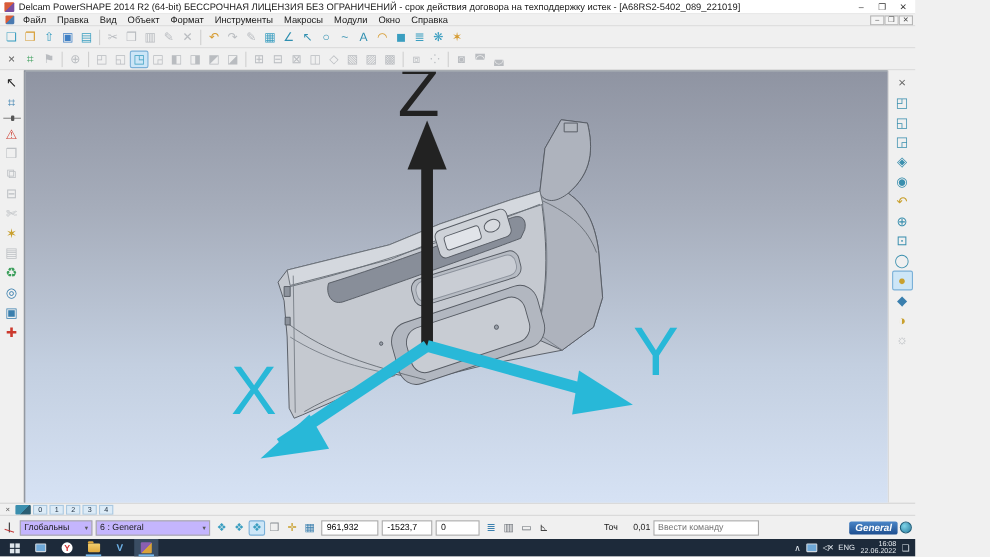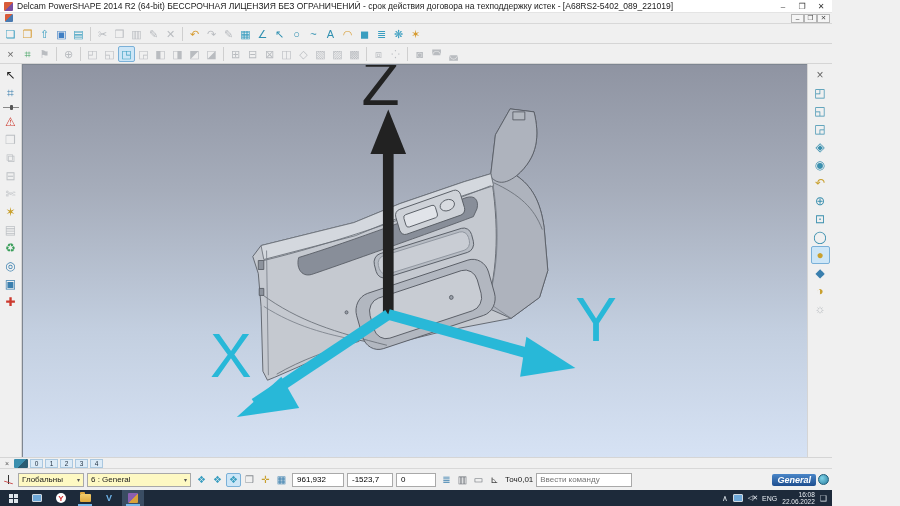--- a/index.html
+++ b/index.html
@@ -101,6 +101,18 @@
 
   <div class="menubar">
     <span class="menu-doc-icon"></span>
+    <span style="display:flex">
+        <span class="menu-item">Файл</span>
+        <span class="menu-item">Правка</span>
+        <span class="menu-item">Вид</span>
+        <span class="menu-item">Объект</span>
+        <span class="menu-item">Формат</span>
+        <span class="menu-item">Инструменты</span>
+        <span class="menu-item">Макросы</span>
+        <span class="menu-item">Модули</span>
+        <span class="menu-item">Окно</span>
+        <span class="menu-item">Справка</span>
+      </span>
     <span class="spacer"></span>
     <span class="child-controls">
       <span class="child-btn">–</span>

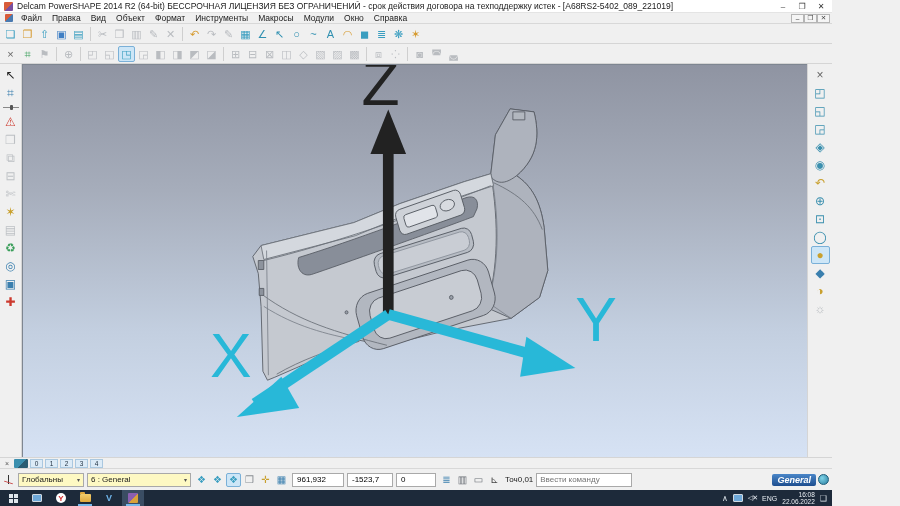--- a/index.html
+++ b/index.html
@@ -55,7 +55,7 @@
   .axis-mini{width:12px;height:12px;position:relative;flex:0 0 auto;}
   .axis-mini::before{content:"";position:absolute;left:5px;top:1px;width:1px;height:9px;background:#333;}
   .axis-mini::after{content:"";position:absolute;left:1px;top:8px;width:9px;height:1px;background:#c43b3b;transform:rotate(18deg);}
-  .combo{height:14px;background:#fef9c3;border:1px solid #a9a9a9;display:flex;align-items:center;padding:0 3px;gap:3px;font-size:8px;white-space:nowrap;}
+  .combo{height:14px;background:#c4b5fd;border:1px solid #a9a9a9;display:flex;align-items:center;padding:0 3px;gap:3px;font-size:8px;white-space:nowrap;}
   .combo .arrow{font-size:6px;color:#555;margin-left:auto;}
   .coord-box{height:14px;background:#fff;border:1px solid #a9a9a9;font-size:8px;padding:0 4px;font-family:"Liberation Sans",sans-serif;}
   .cmd-input{height:14px;background:#fff;border:1px solid #a9a9a9;font-size:8px;padding:0 3px;width:96px;}

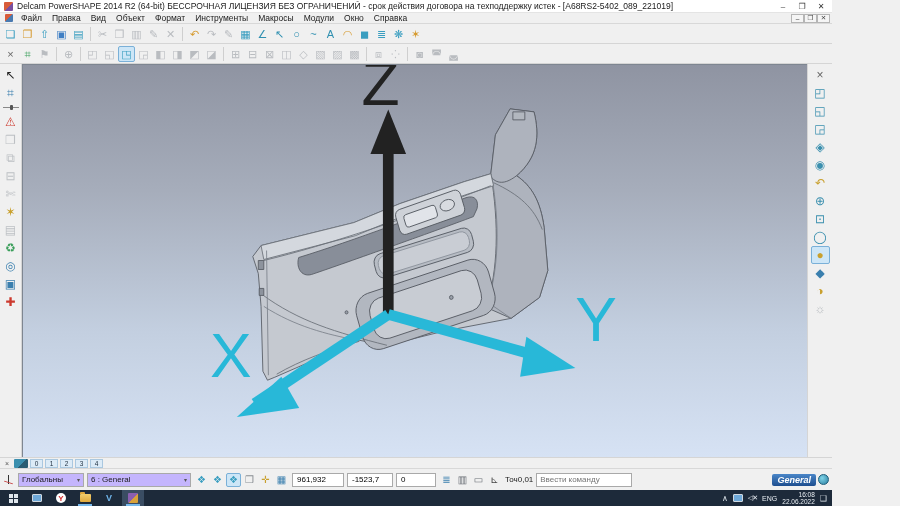--- a/index.html
+++ b/index.html
@@ -61,7 +61,7 @@
   .cmd-input{height:14px;background:#fff;border:1px solid #a9a9a9;font-size:8px;padding:0 3px;width:96px;}
   .icon-s{width:15px;height:14px;display:inline-flex;align-items:center;justify-content:center;font-size:10px;border:1px solid transparent;border-radius:2px;flex:0 0 auto;}
   .icon-s.active{background:#cde6f7;border-color:#7ab0d8;}
-  .tol{display:flex;align-items:flex-start;gap:0;white-space:nowrap;}
+  .tol{display:flex;align-items:flex-start;gap:14px;white-space:nowrap;margin-left:44px;}
   .delcam{margin-left:auto;display:flex;align-items:center;gap:2px;}
   .delcam-box{background:linear-gradient(#4a86c8,#1d4e8f);color:#fff;font-style:italic;font-weight:bold;font-size:9px;padding:1px 5px;border-radius:2px;}
   .delcam-globe{width:11px;height:11px;border-radius:50%;background:radial-gradient(circle at 35% 35%,#7fd4e8,#2a7ea0);border:1px solid #1d5d7a;}

